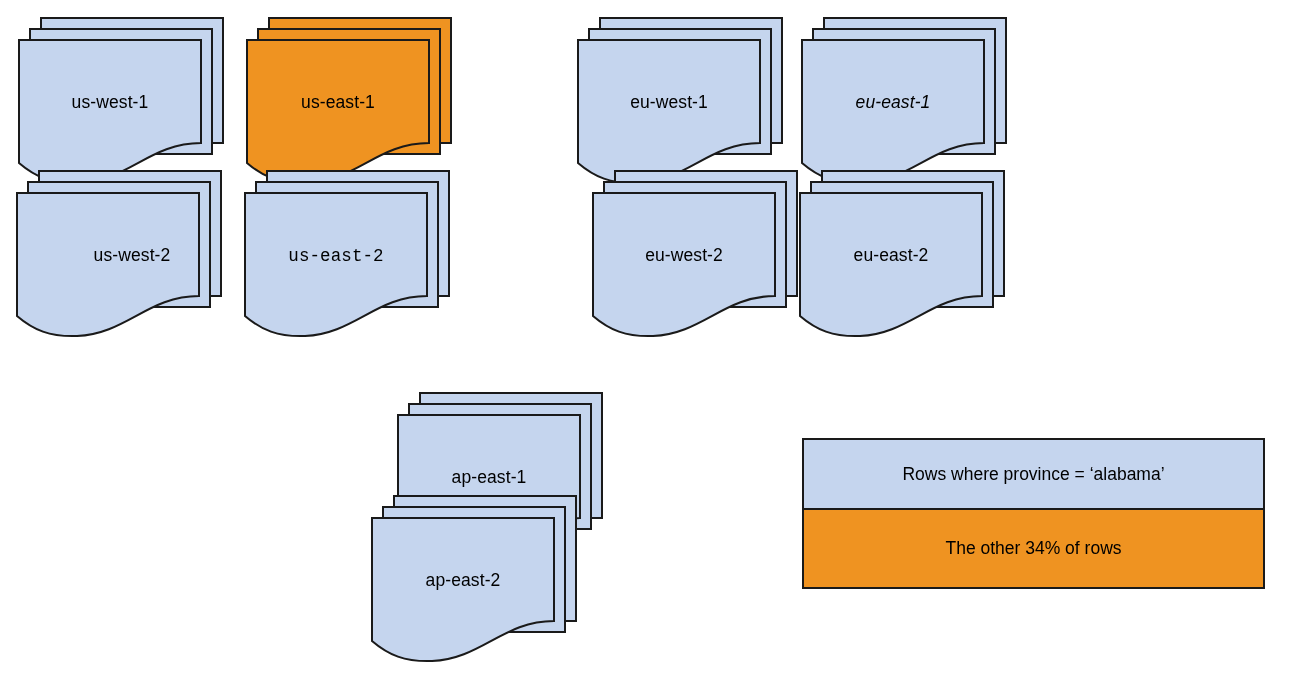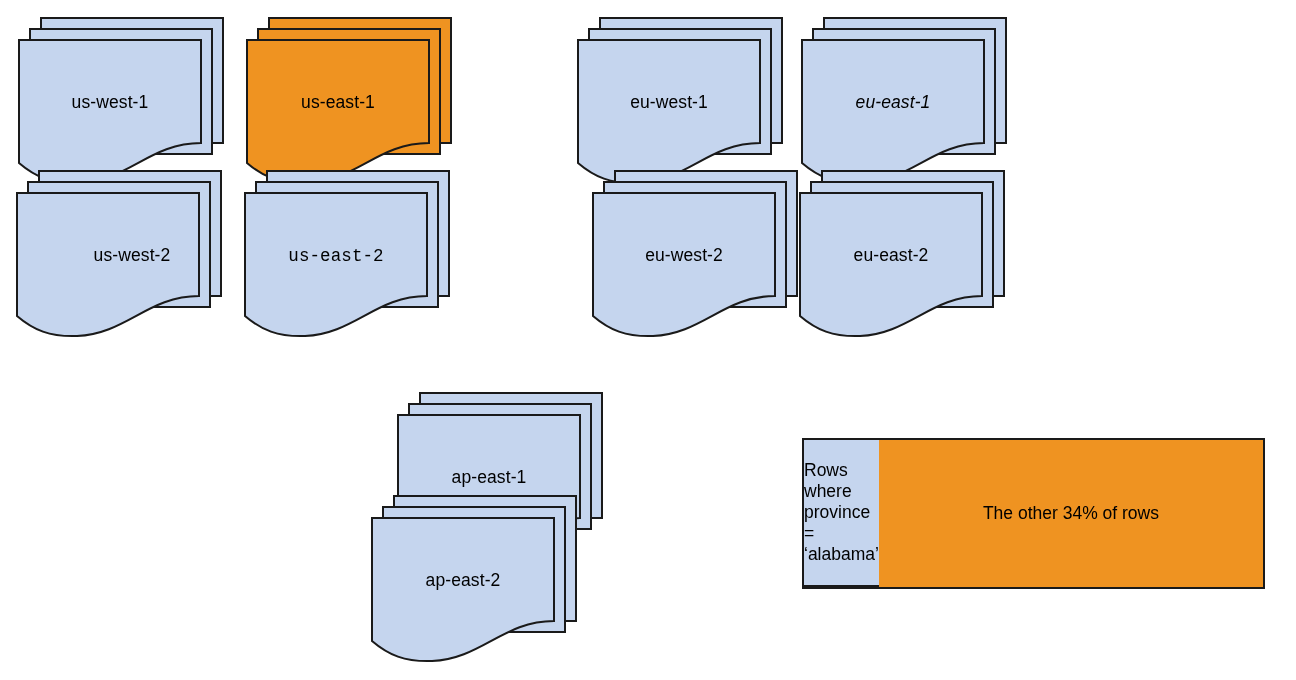--- a/index.html
+++ b/index.html
@@ -55,6 +55,7 @@
     box-sizing: border-box;
     border: 2px solid #1a1a1a;
     display: flex;
+    flex-direction: column;
   }
   .legend-row {
     flex: 1 1 0;

